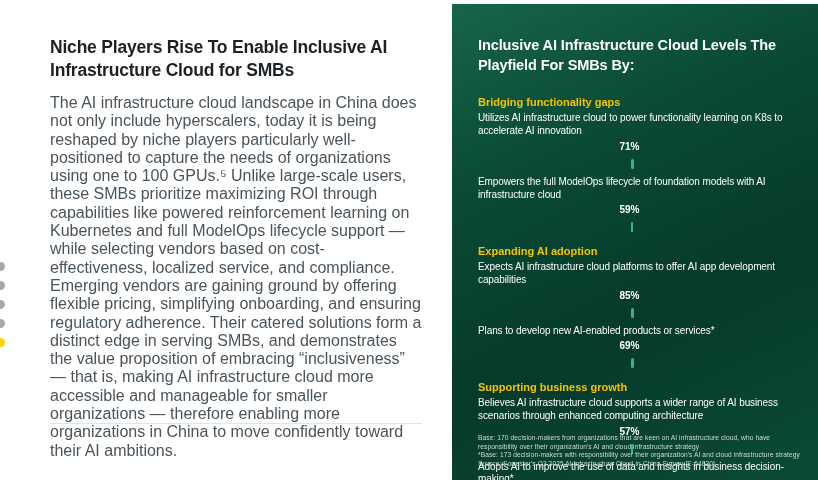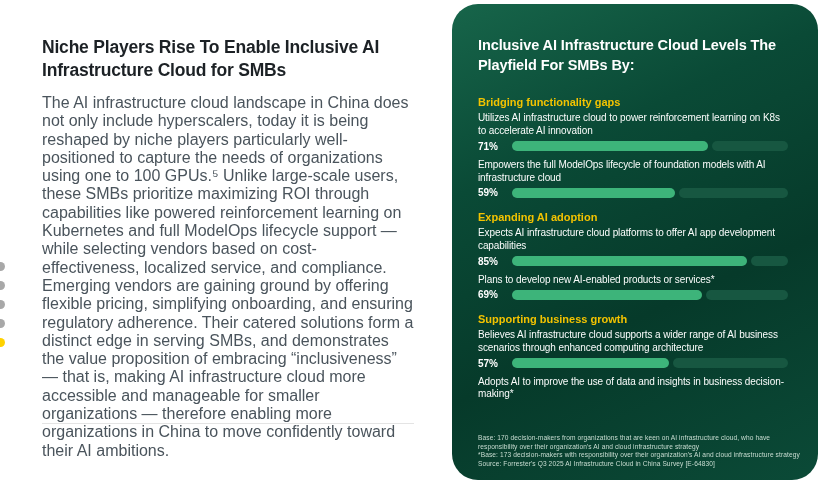--- a/index.html
+++ b/index.html
@@ -12,7 +12,7 @@
   }
 
   
-  .left-page { position:absolute; left:4px; top:0; width:500px; height:480px; background:#ffffff; }
+  .left-page { position:absolute; left:12px; top:0; width:500px; height:480px; background:#ffffff; }
 
   .left-title {
     position:absolute; left:38px; top:36px; width:392px;

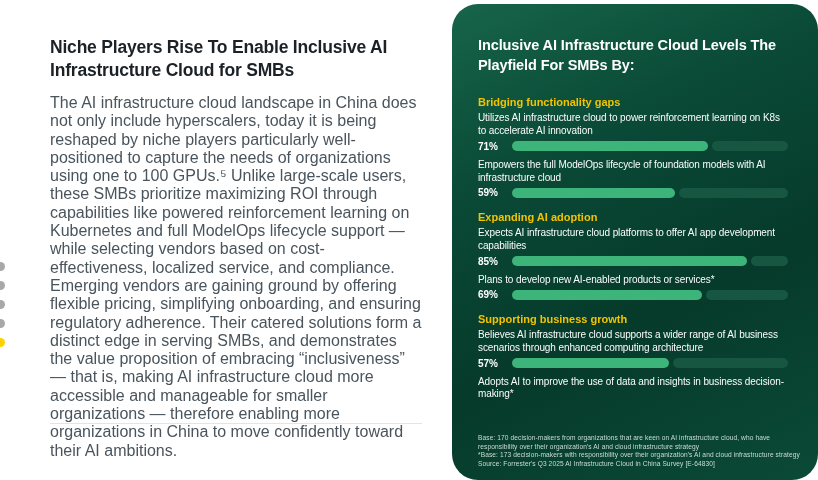--- a/index.html
+++ b/index.html
@@ -47,7 +47,6 @@
     background:linear-gradient(155deg, #17654a 0%, #0a4a36 30%, #063a2a 62%, #0b4a37 100%);
     padding:32px 30px 0 26px;
     color:#ffffff;
-    border-radius:26px;
   }
   .panel-title {
     font-size:14.5px; line-height:1.36; font-weight:bold; color:#ffffff;

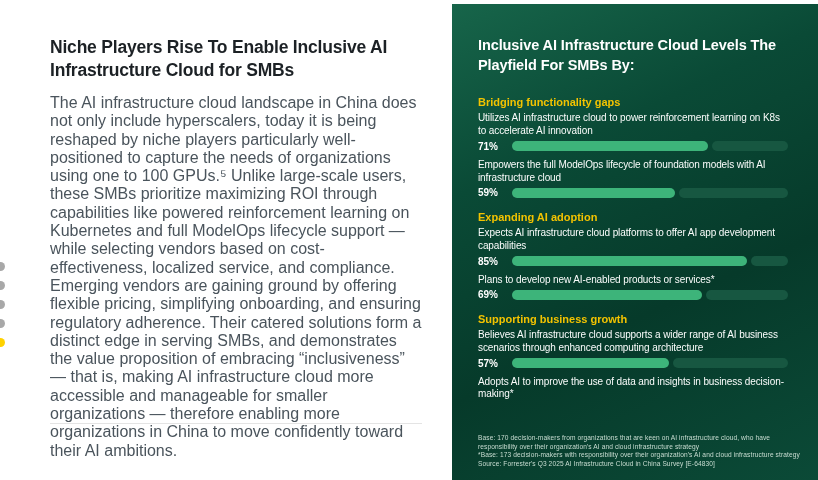--- a/index.html
+++ b/index.html
@@ -95,7 +95,7 @@
   <div class="section">
     <div class="section-heading">Bridging functionality gaps</div>
 
-    <p class="stat-label">Utilizes AI infrastructure cloud to power reinforcement learning on K8s to accelerate AI innovation</p>
+    <p class="stat-label">Utilizes AI infrastructure cloud to power functionality learning on K8s to accelerate AI innovation</p>
     <div class="bar-row">
       <span class="bar-pct">71%</span>
       <div class="bar">

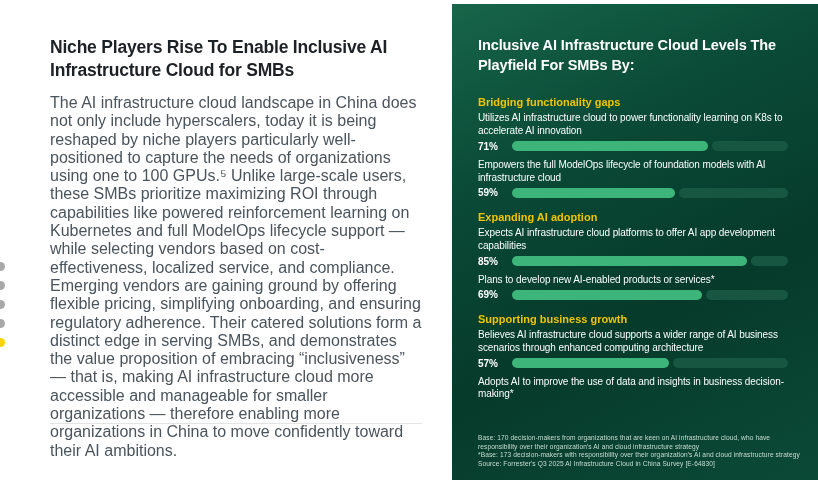--- a/index.html
+++ b/index.html
@@ -61,7 +61,7 @@
     color:#fbfdfc; font-size:10px; line-height:12.7px;
     margin:3px 0 3px 0; letter-spacing:-0.1px;
   }
-  .bar-row { display:flex; align-items:center; gap:7px; margin:2px 0 7px 0; }
+  .bar-row { display:flex; align-items:center; gap:7px; margin:2px 0 7px 0;flex-direction:column; }
   .bar-pct { color:#ffffff; font-weight:bold; font-size:10px; width:27px; flex:none; }
   .bar { flex:1; display:flex; gap:4px; height:10px; }
   .bar-fill { background:#3db47a; border-radius:5px; height:10px; flex:none; }

